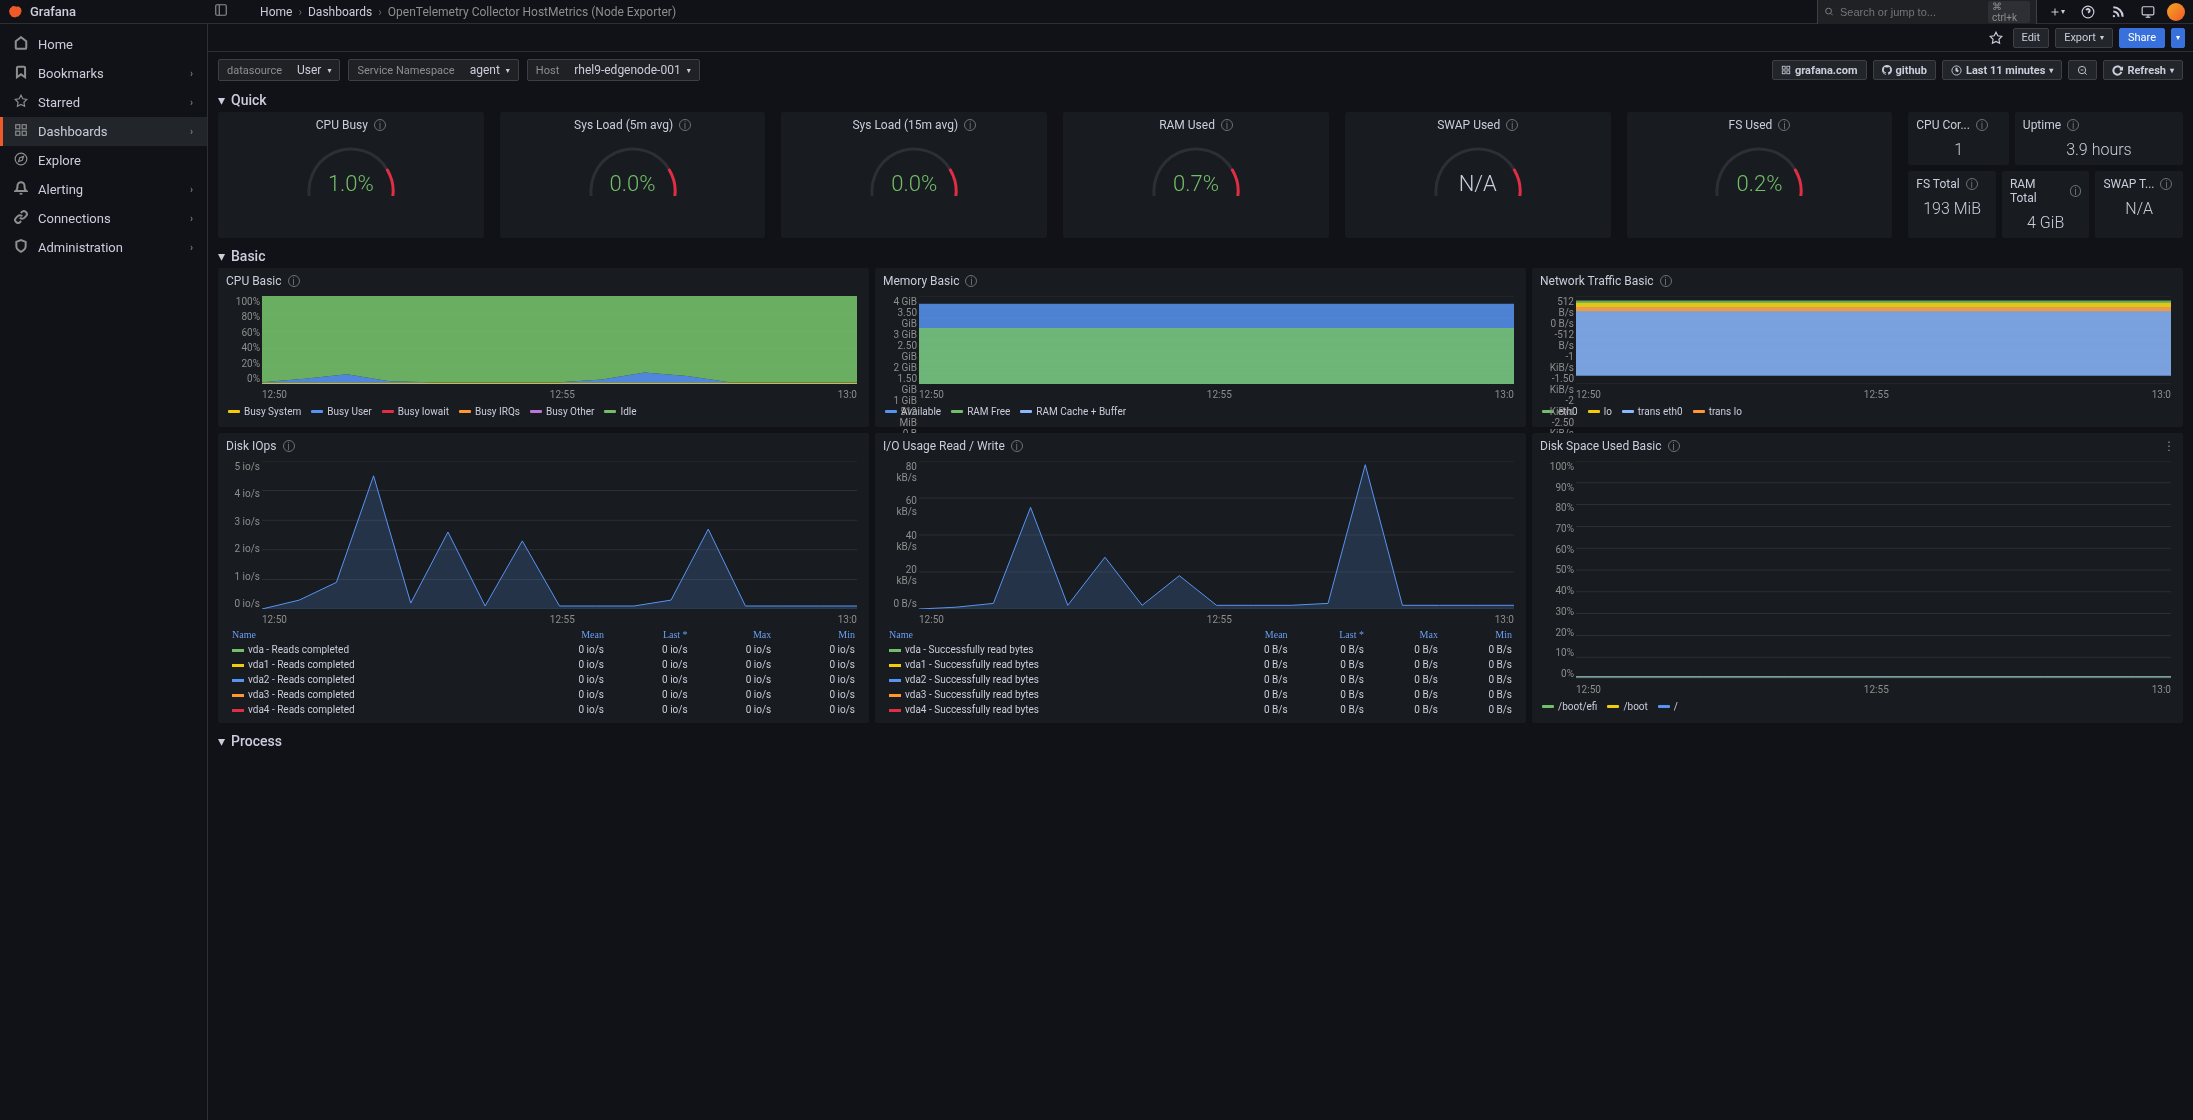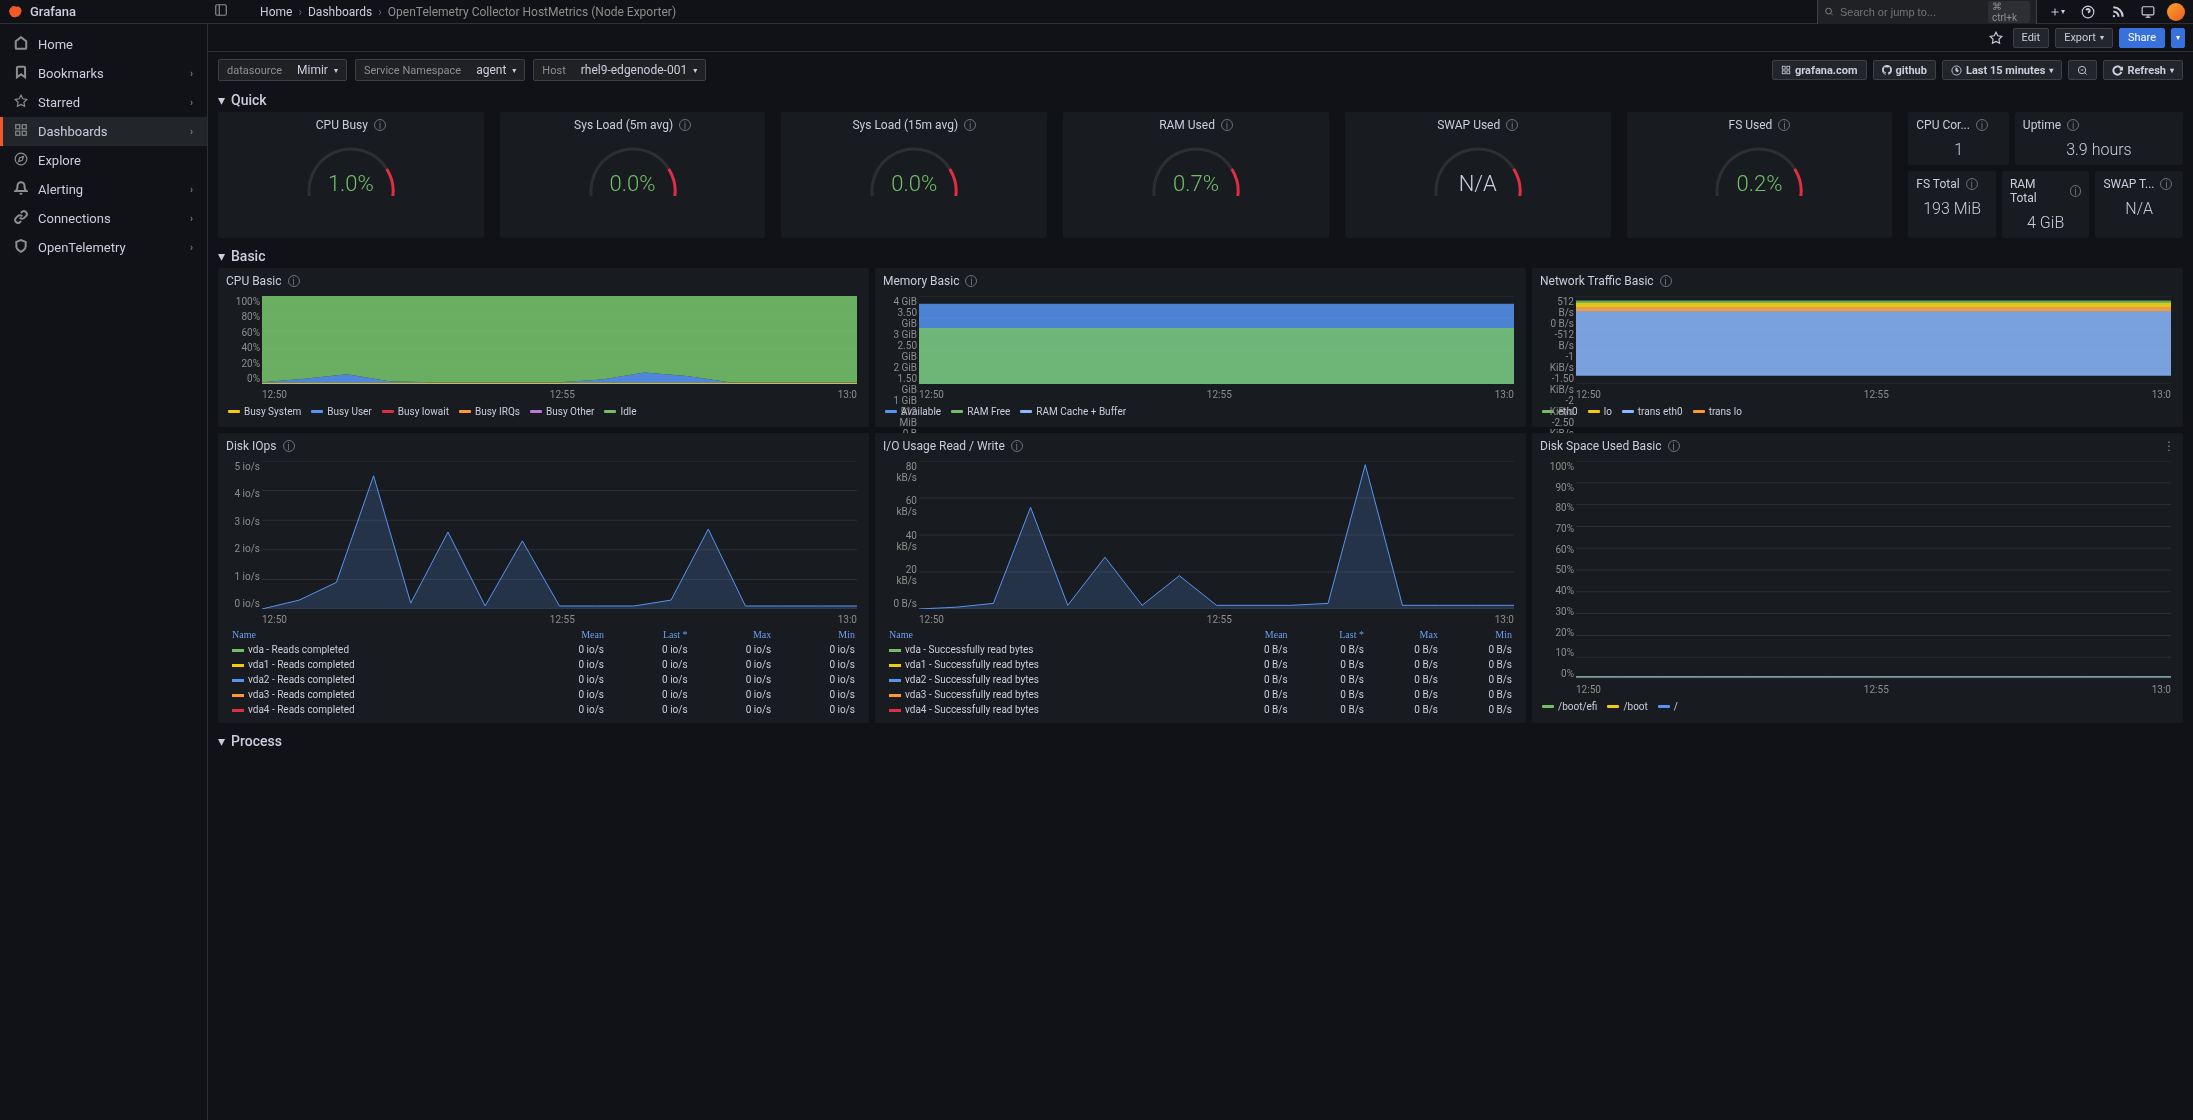--- a/index.html
+++ b/index.html
@@ -215,7 +215,7 @@
       </div>
 
       <div class="varbar">
-        <span class="varsel"><span class="varlabel">datasource</span>&nbsp; <span>Mimir</span> <span style="font-size:8px">▾</span></span>
+        <span class="varsel"><span class="varlabel">datasource</span>&nbsp; <span>User</span> <span style="font-size:8px">▾</span></span>
         <span class="varsel"><span class="varlabel">Service Namespace</span>&nbsp; <span>agent</span> <span style="font-size:8px">▾</span></span>
         <span class="varsel"><span class="varlabel">Host</span>&nbsp; <span>rhel9-edgenode-001</span> <span style="font-size:8px">▾</span></span>
         <div class="varbar-right">

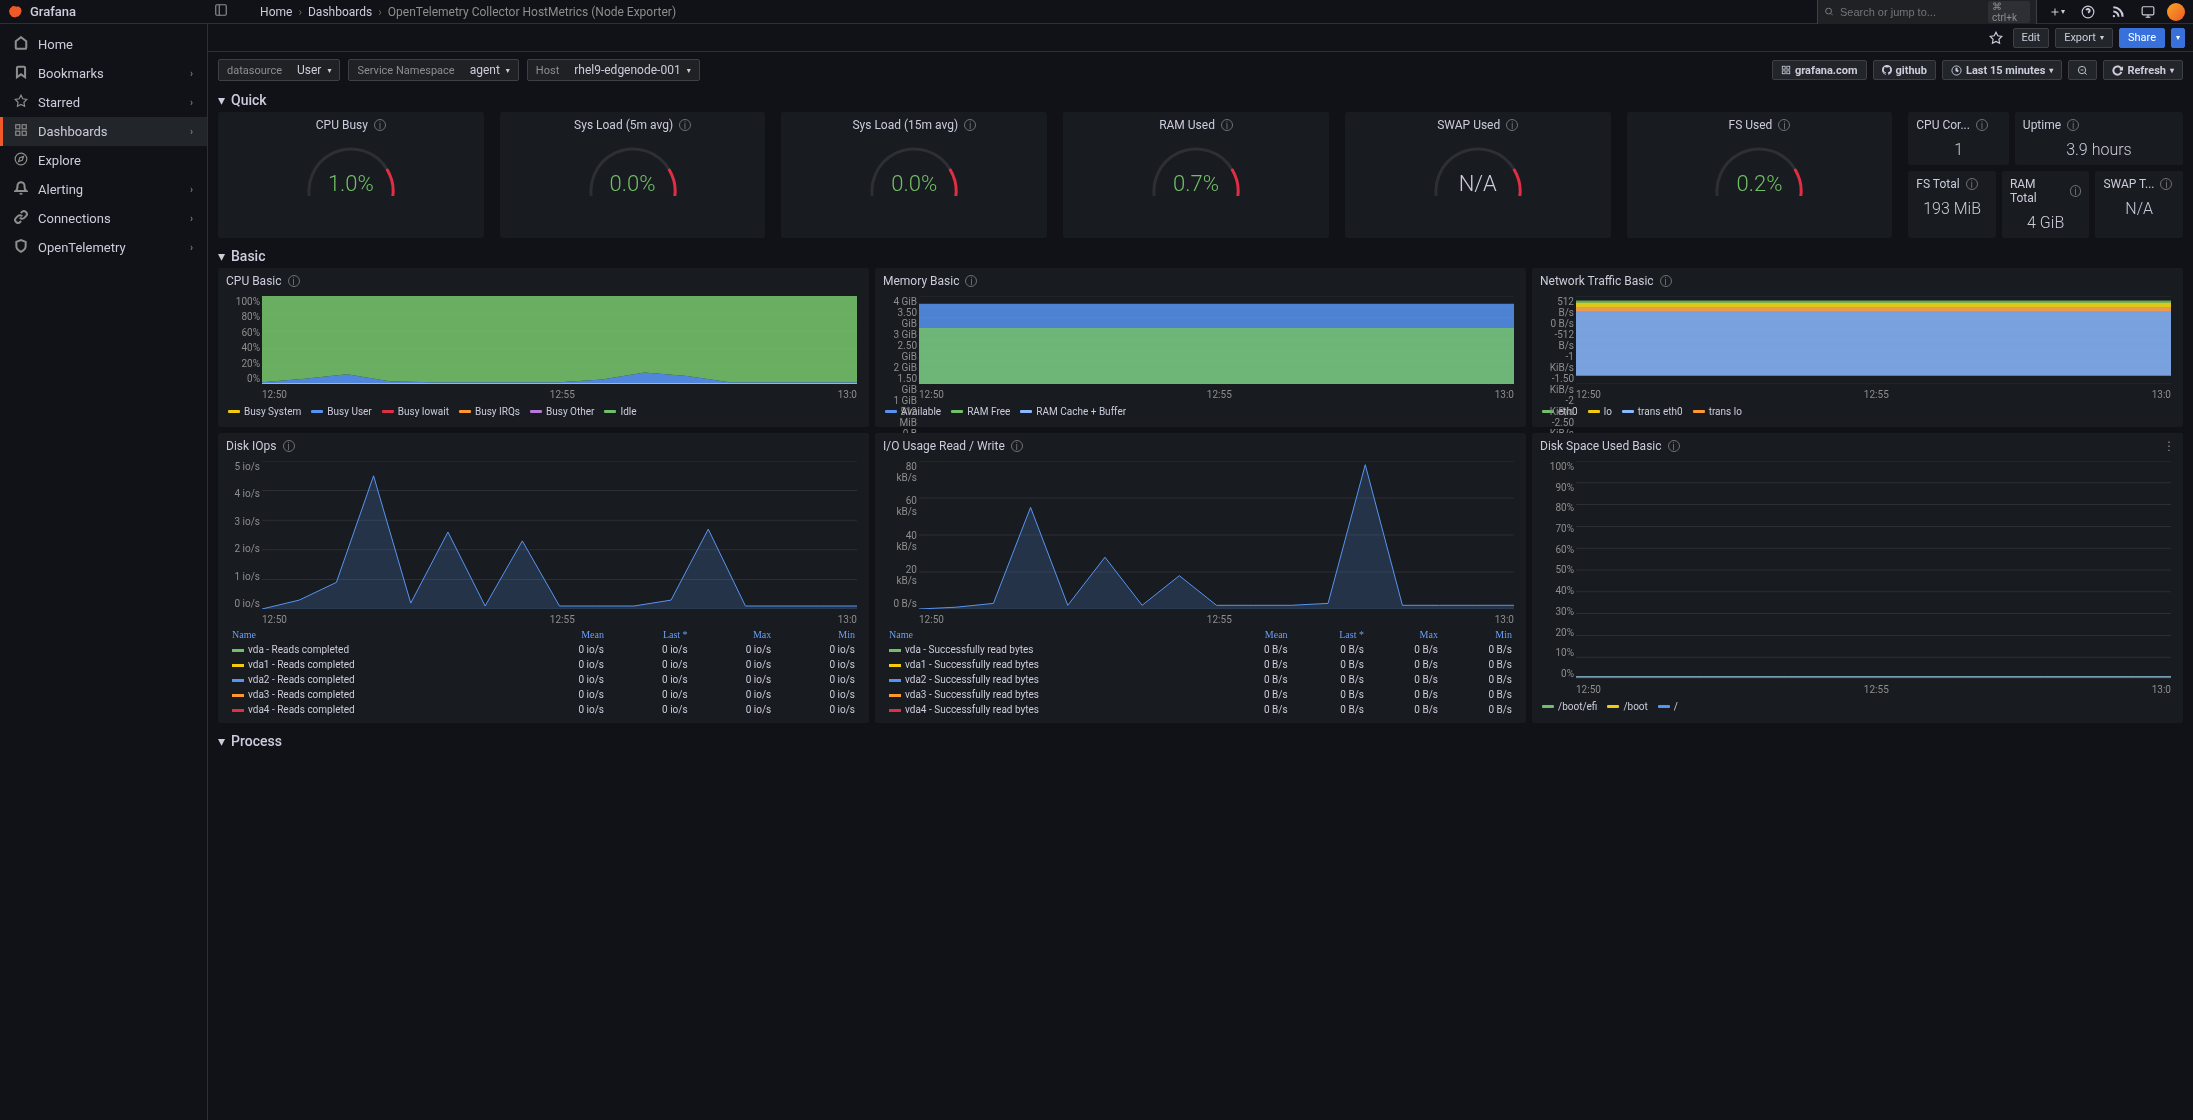--- a/index.html
+++ b/index.html
@@ -239,7 +239,7 @@
                 <circle cx="12" cy="12" r="10"></circle>
                 <polyline points="12 6 12 12 16 14"></polyline>
               </svg> 
-              <span>Last 15 minutes</span> 
+              <span>Last 11 minutes</span> 
               <span style="font-size:8px">▾</span>
             </span>
           <span class="btn">

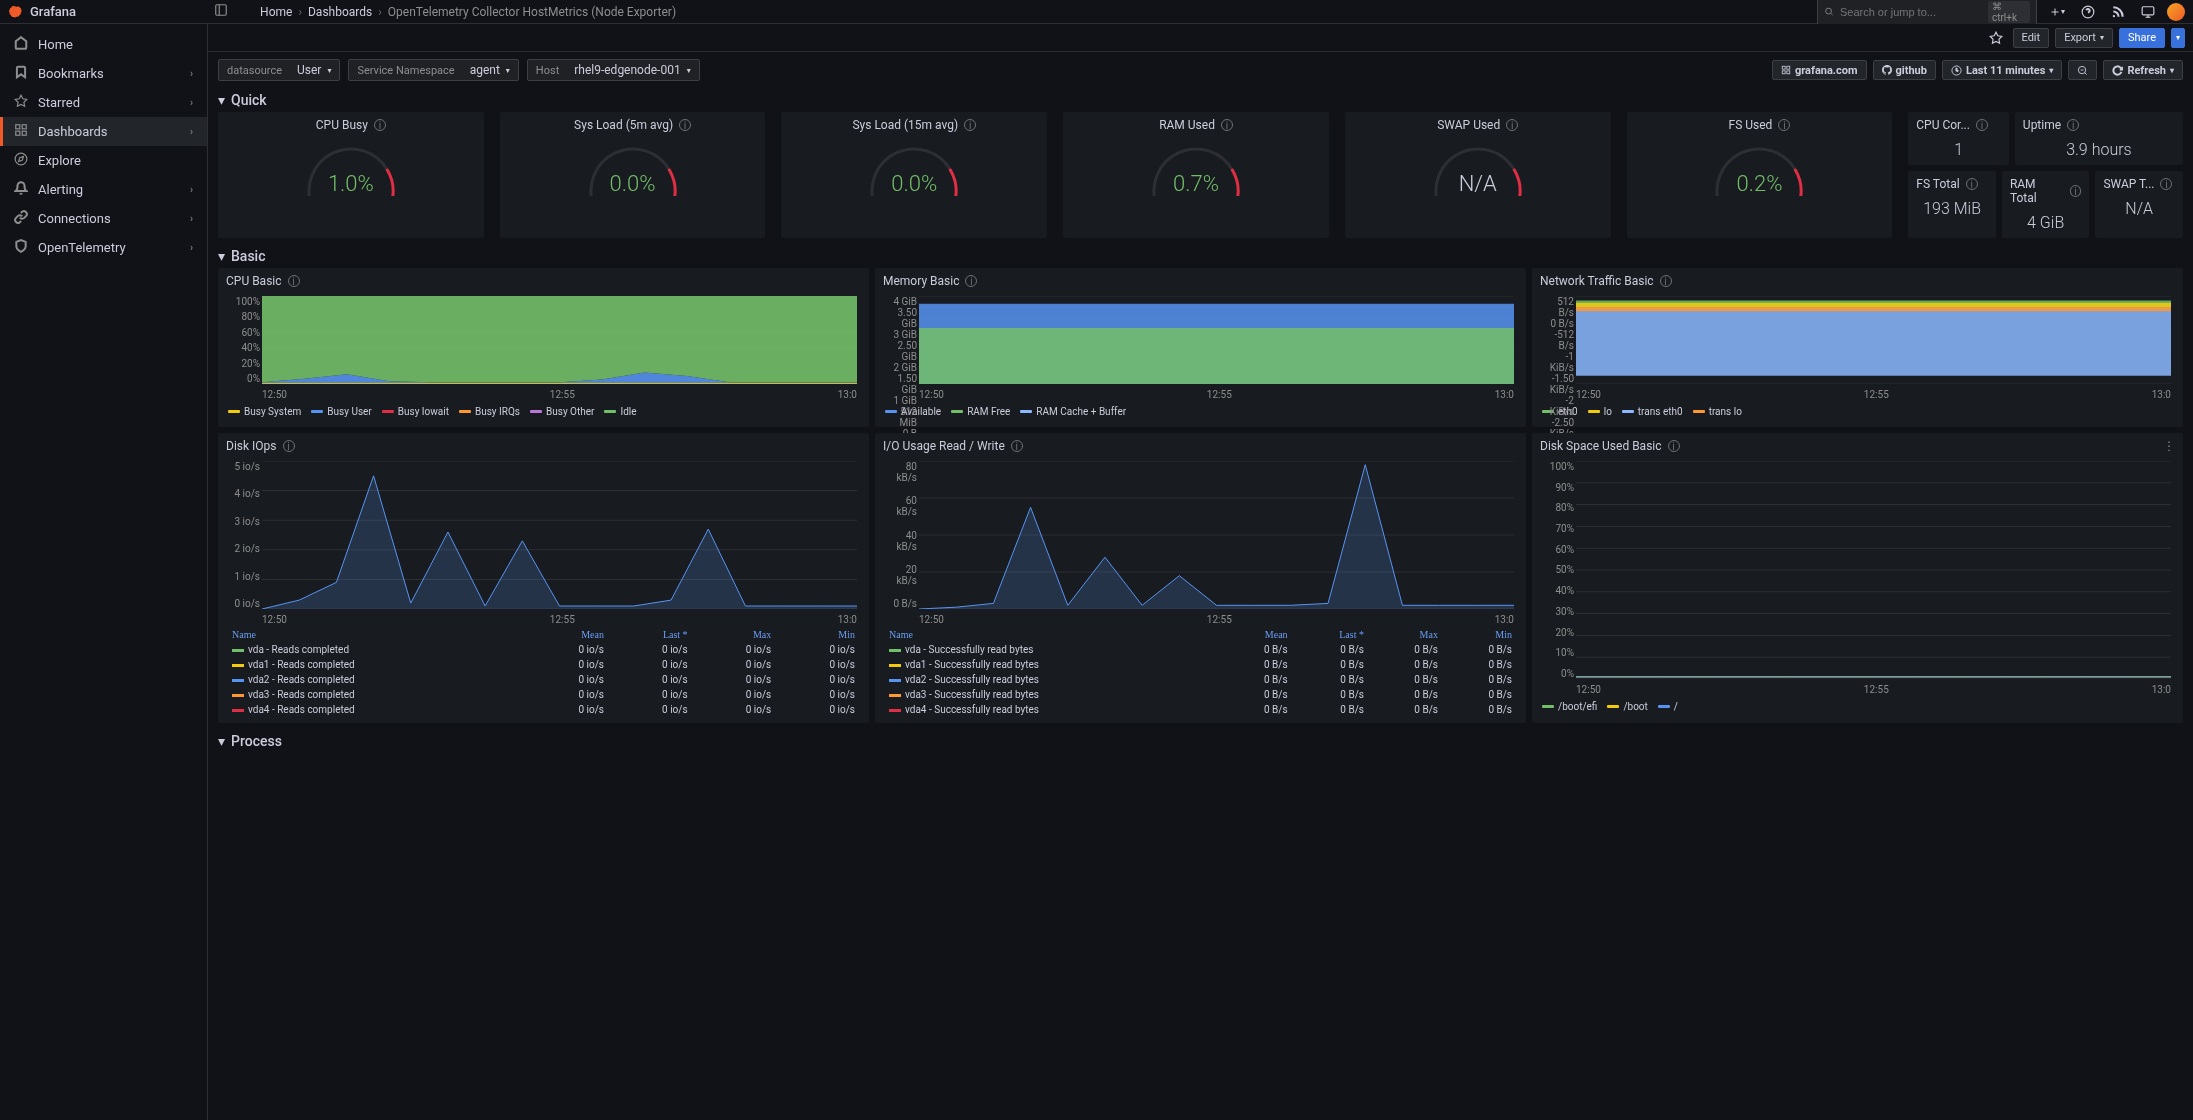--- a/index.html
+++ b/index.html
@@ -191,7 +191,7 @@
           <span class="side-icn"><svg width="14" height="14" viewBox="0 0 24 24" fill="none" stroke="#8e8e8e" stroke-width="2">
               <path d="M12 22s8-4 8-10V5l-8-3-8 3v7c0 6 8 10 8 10z"></path>
             </svg></span>
-          <span>OpenTelemetry</span>
+          <span>Administration</span>
           <span class="chev">›</span>
         </div>
       </div>

